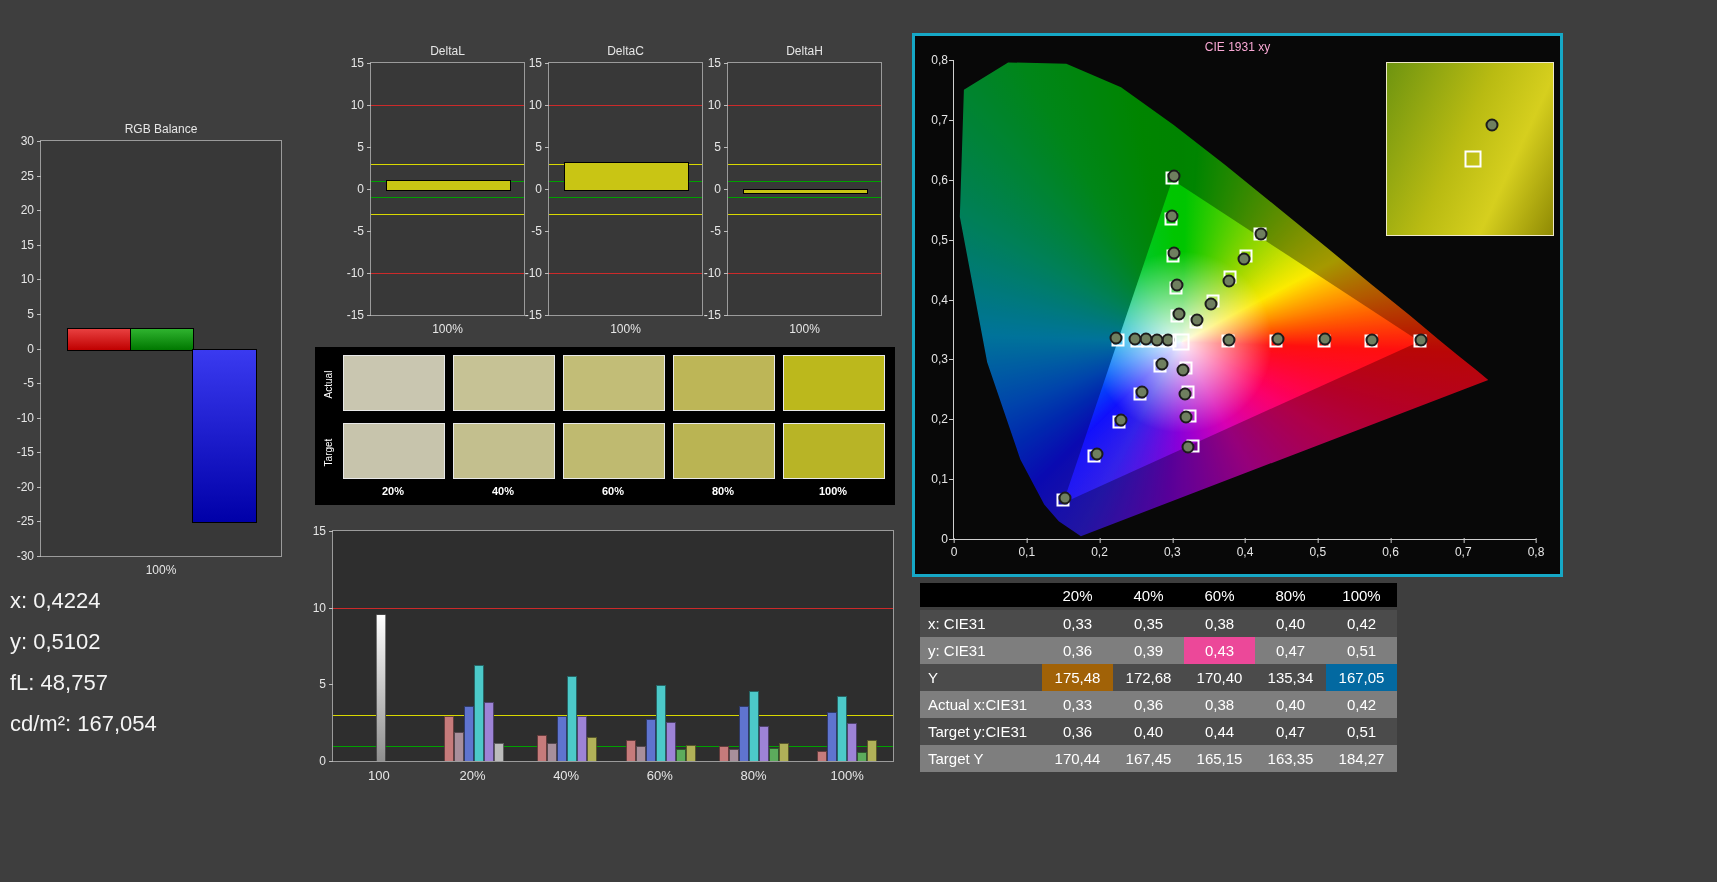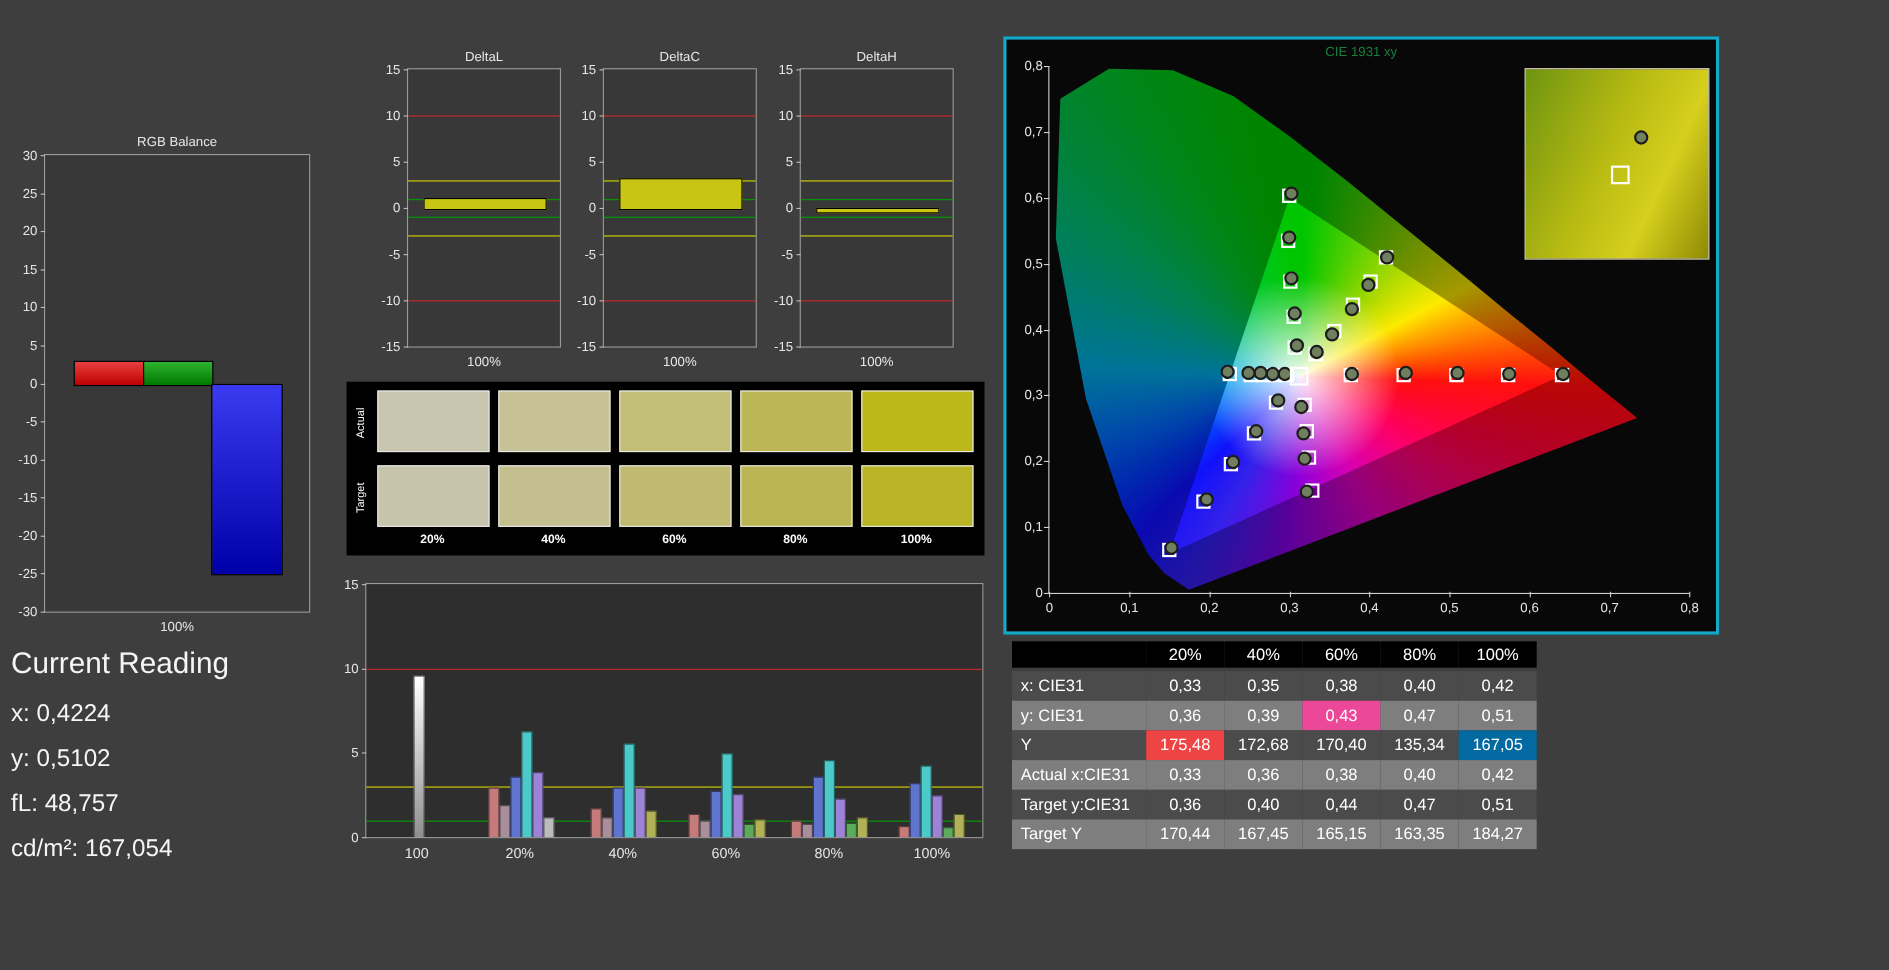--- a/index.html
+++ b/index.html
@@ -23,7 +23,7 @@
 
   #rgbChart{left:40px;top:122px;width:242px;height:455px;}
 
-  .delta{top:44px;width:140px;height:292px;}
+  .delta{top:44px;width:155px;height:292px;}
   #deltaL{left:370px;} #deltaC{left:548px;} #deltaH{left:727px;}
 
   #swatches{position:absolute;left:315px;top:347px;width:580px;height:158px;background:#000;}

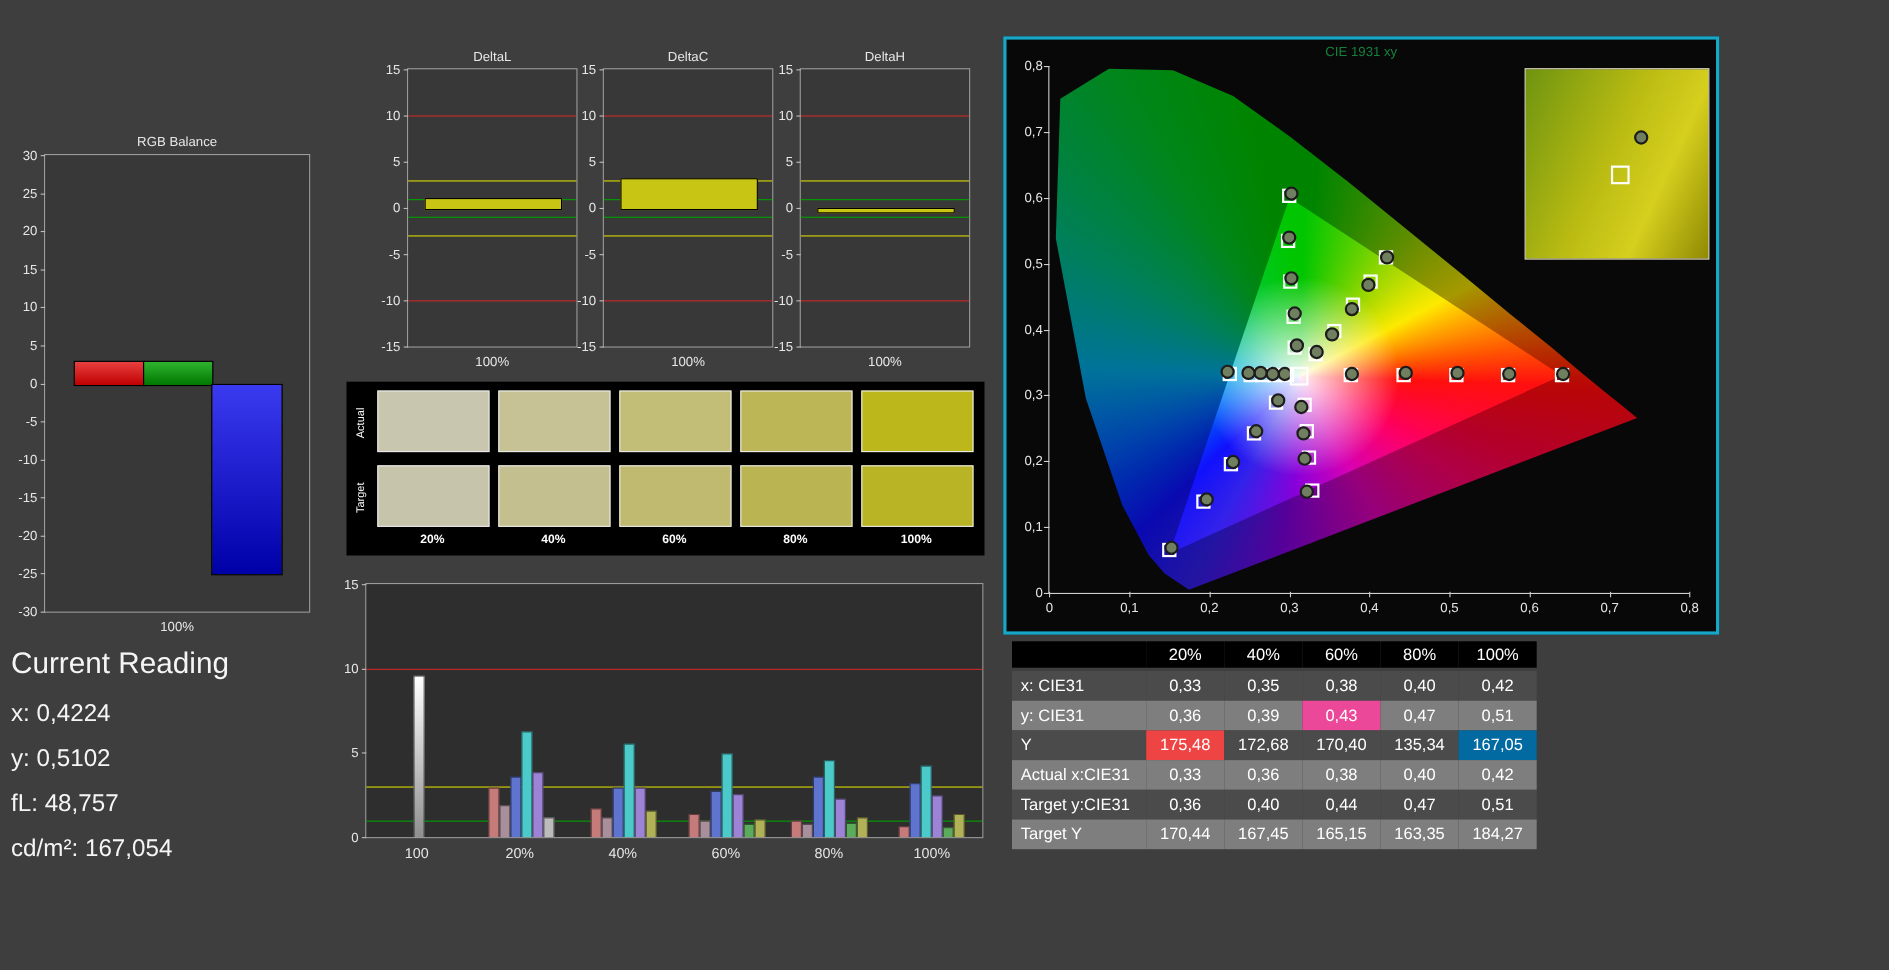--- a/index.html
+++ b/index.html
@@ -40,7 +40,7 @@
 
   #ciePanel{position:absolute;left:912px;top:33px;width:645px;height:538px;background:#080808;
             border:3px solid #16a8c6;}
-  #cieTitle{position:absolute;top:4px;left:0;right:0;text-align:center;font-size:12px;color:#15803d;}
+  #cieTitle{position:absolute;top:4px;left:0;right:0;text-align:center;font-size:12px;color:#f9a8d4;}
   #ciePlot{position:absolute;left:38px;top:24px;right:24px;bottom:34px;
            border-left:1px solid #cfcfcf;border-bottom:1px solid #cfcfcf;}
   .cie-fill{position:absolute;left:0;top:0;width:100%;height:100%;

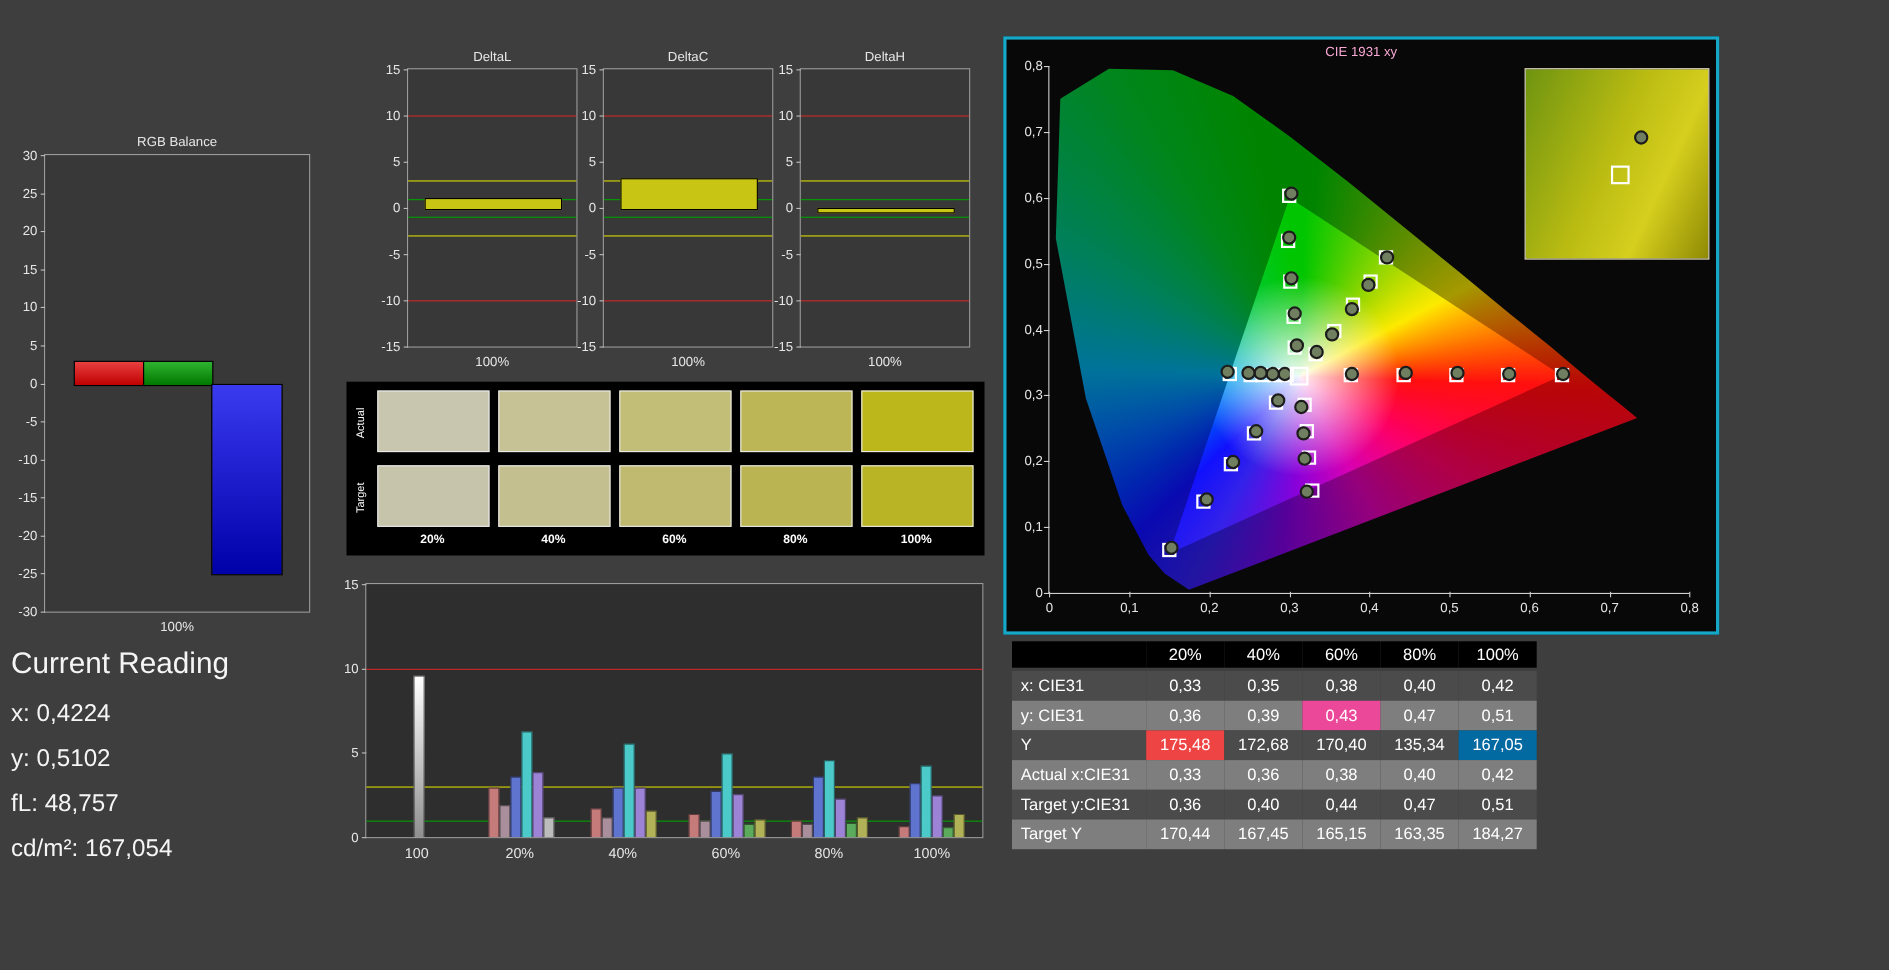--- a/index.html
+++ b/index.html
@@ -383,7 +383,6 @@
     </div>
 
   <div id="currentReading">
-    <div class="cr-title">Current Reading</div>
     <div class="cr-item">x: 0,4224</div>
     <div class="cr-item">y: 0,5102</div>
     <div class="cr-item">fL: 48,757</div>

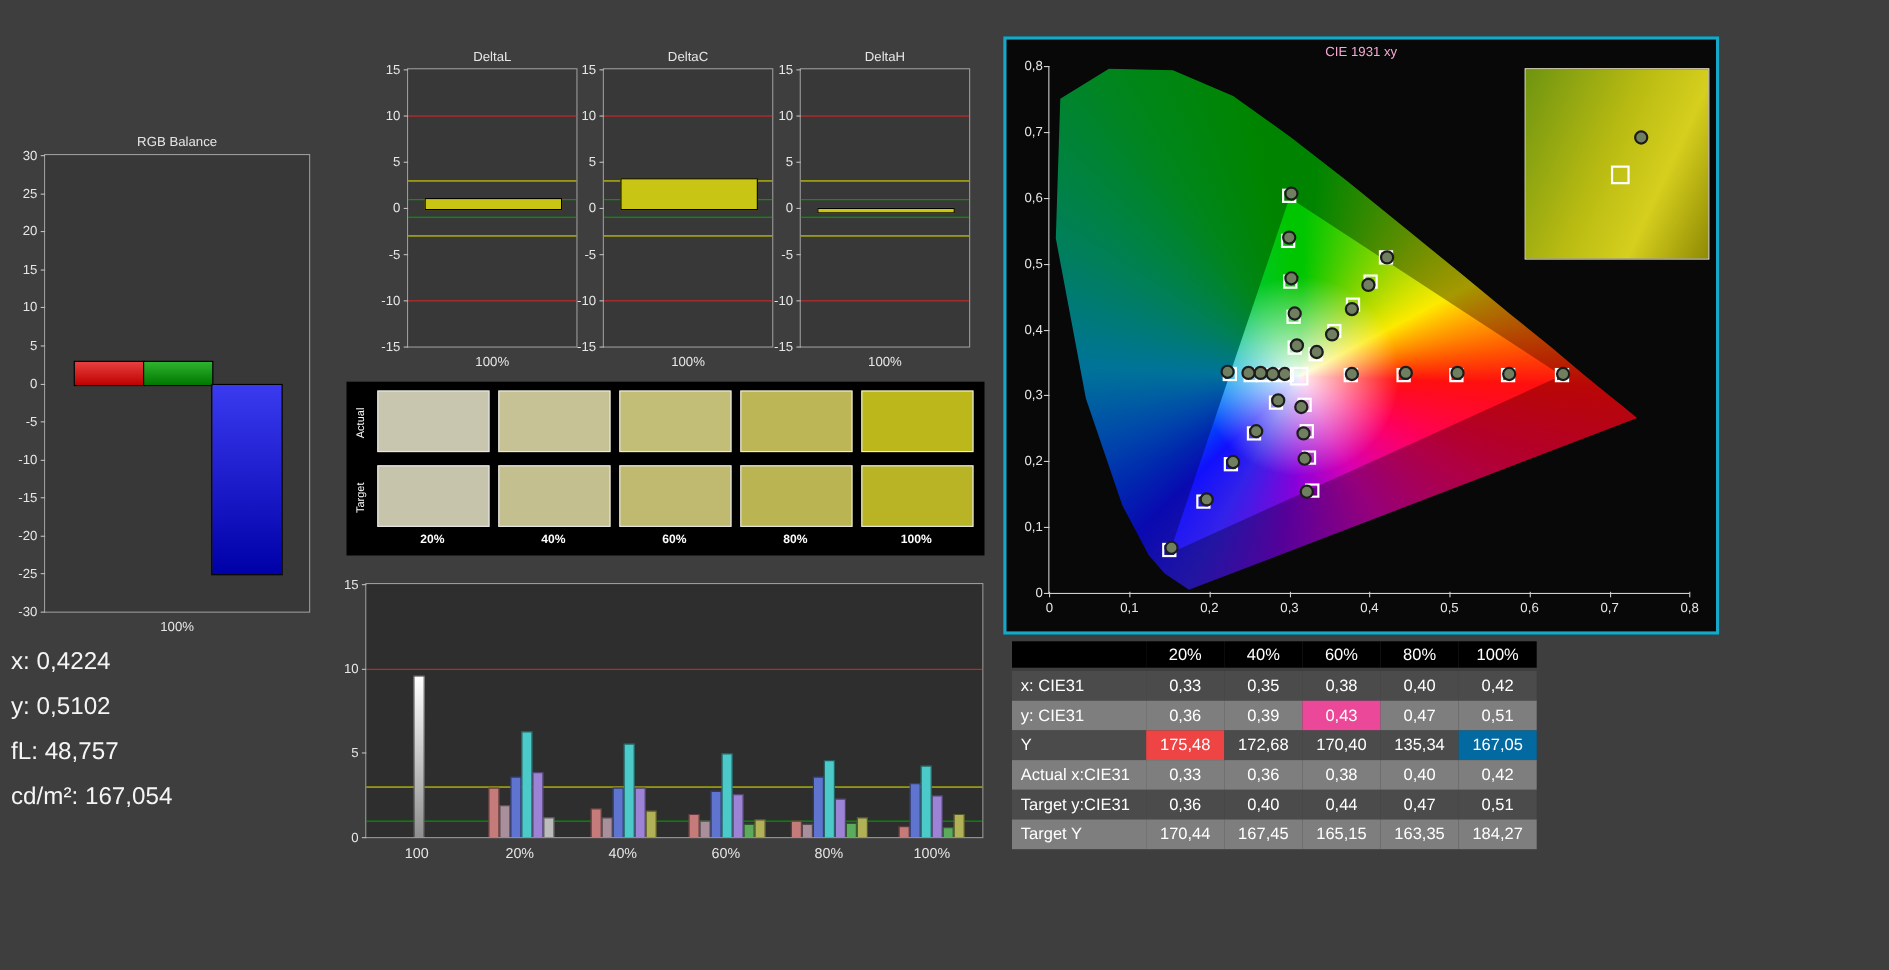--- a/index.html
+++ b/index.html
@@ -357,7 +357,7 @@
       <div class="td" style="background: rgb(126, 126, 126);">0,47</div>
       <div class="td" style="background: rgb(126, 126, 126);">0,51</div>
       <div class="td label" style="background: rgb(75, 75, 75);">Y</div>
-      <div class="td" style="background: #ef4444;">175,48</div>
+      <div class="td" style="background: #a16207;">175,48</div>
       <div class="td" style="background: rgb(75, 75, 75);">172,68</div>
       <div class="td" style="background: rgb(75, 75, 75);">170,40</div>
       <div class="td" style="background: rgb(75, 75, 75);">135,34</div>

